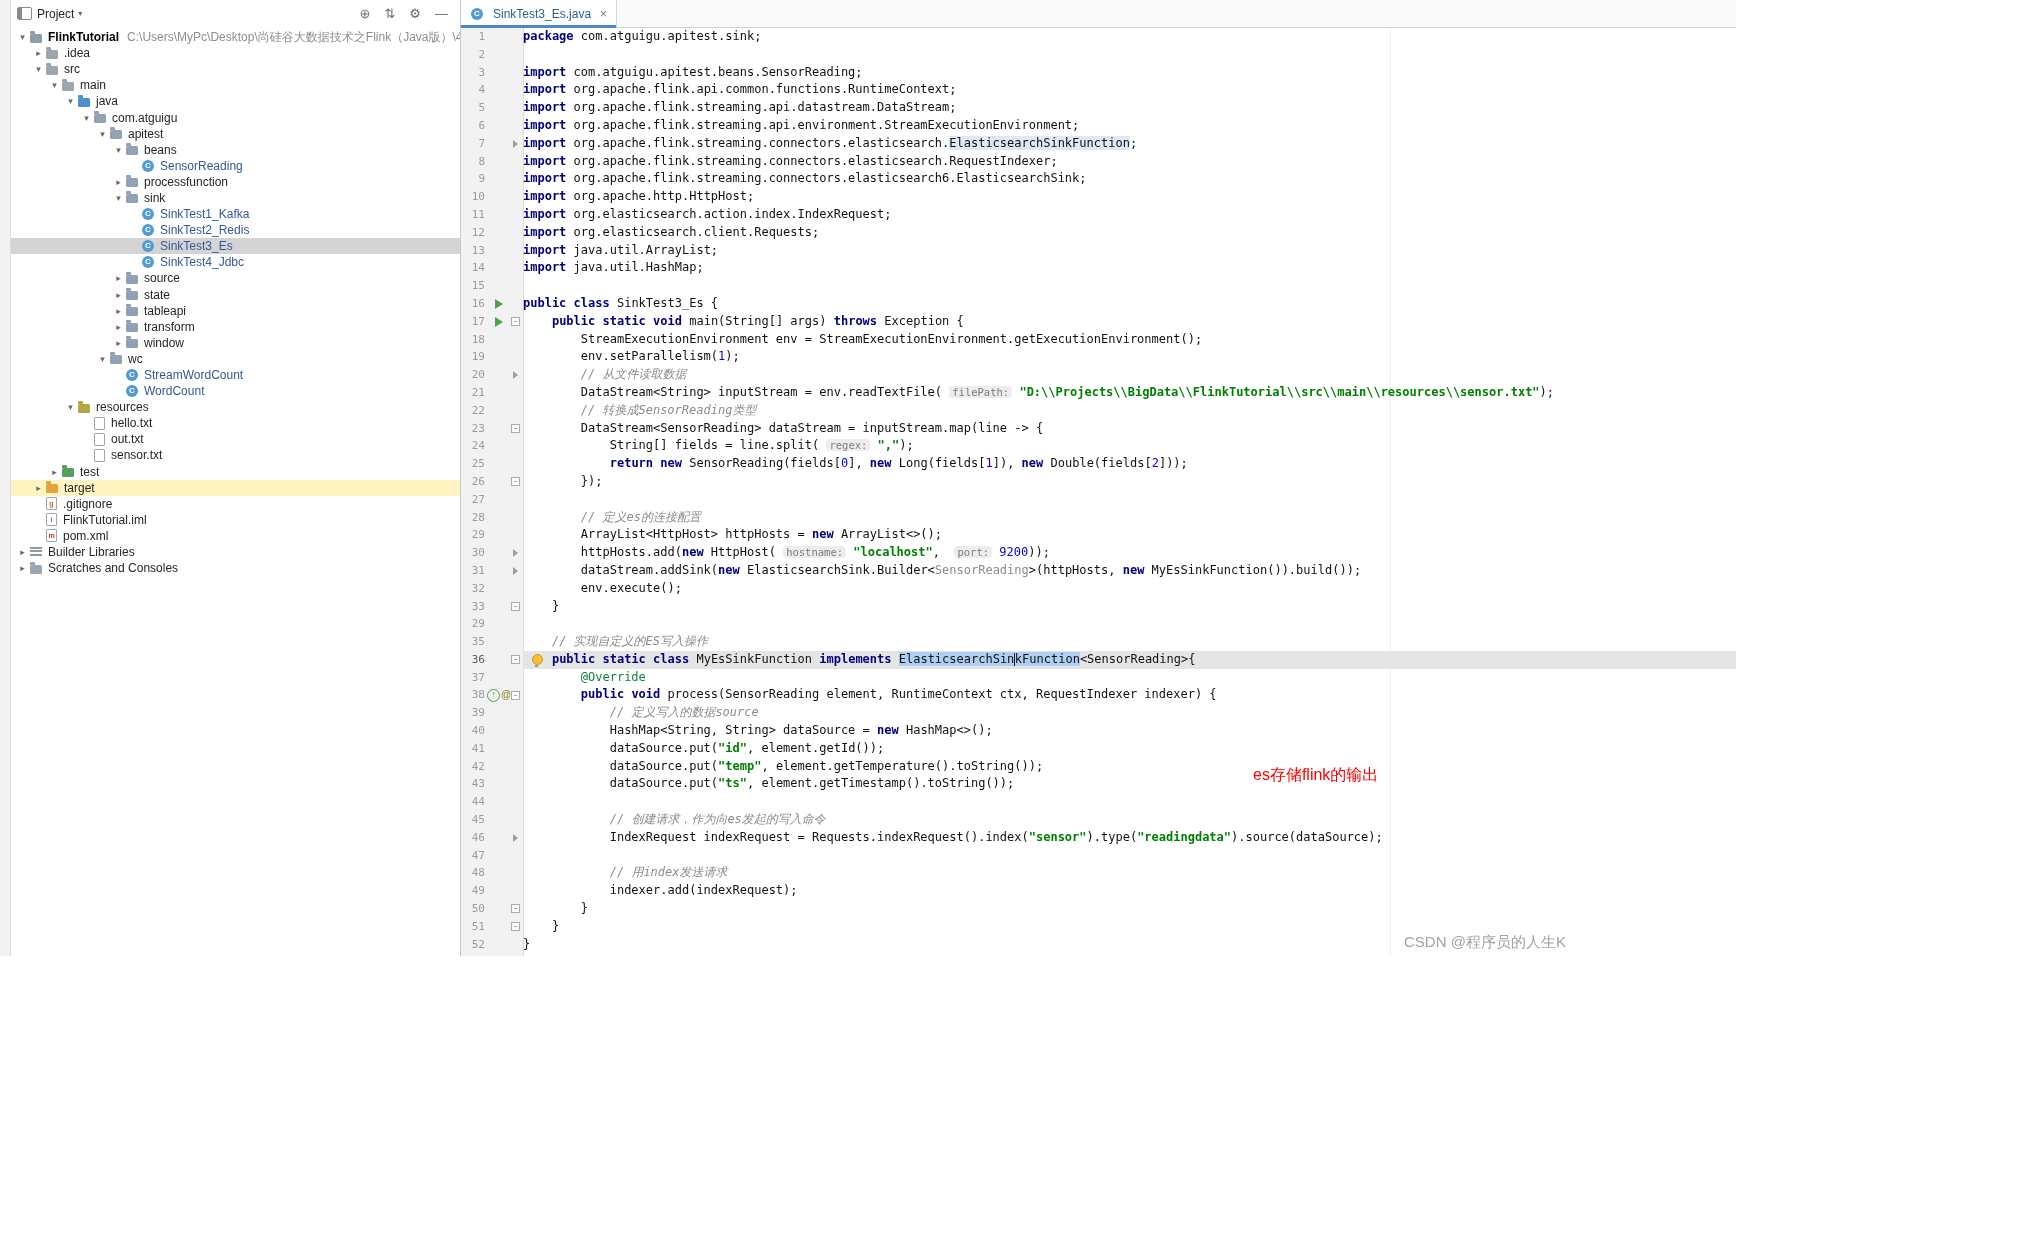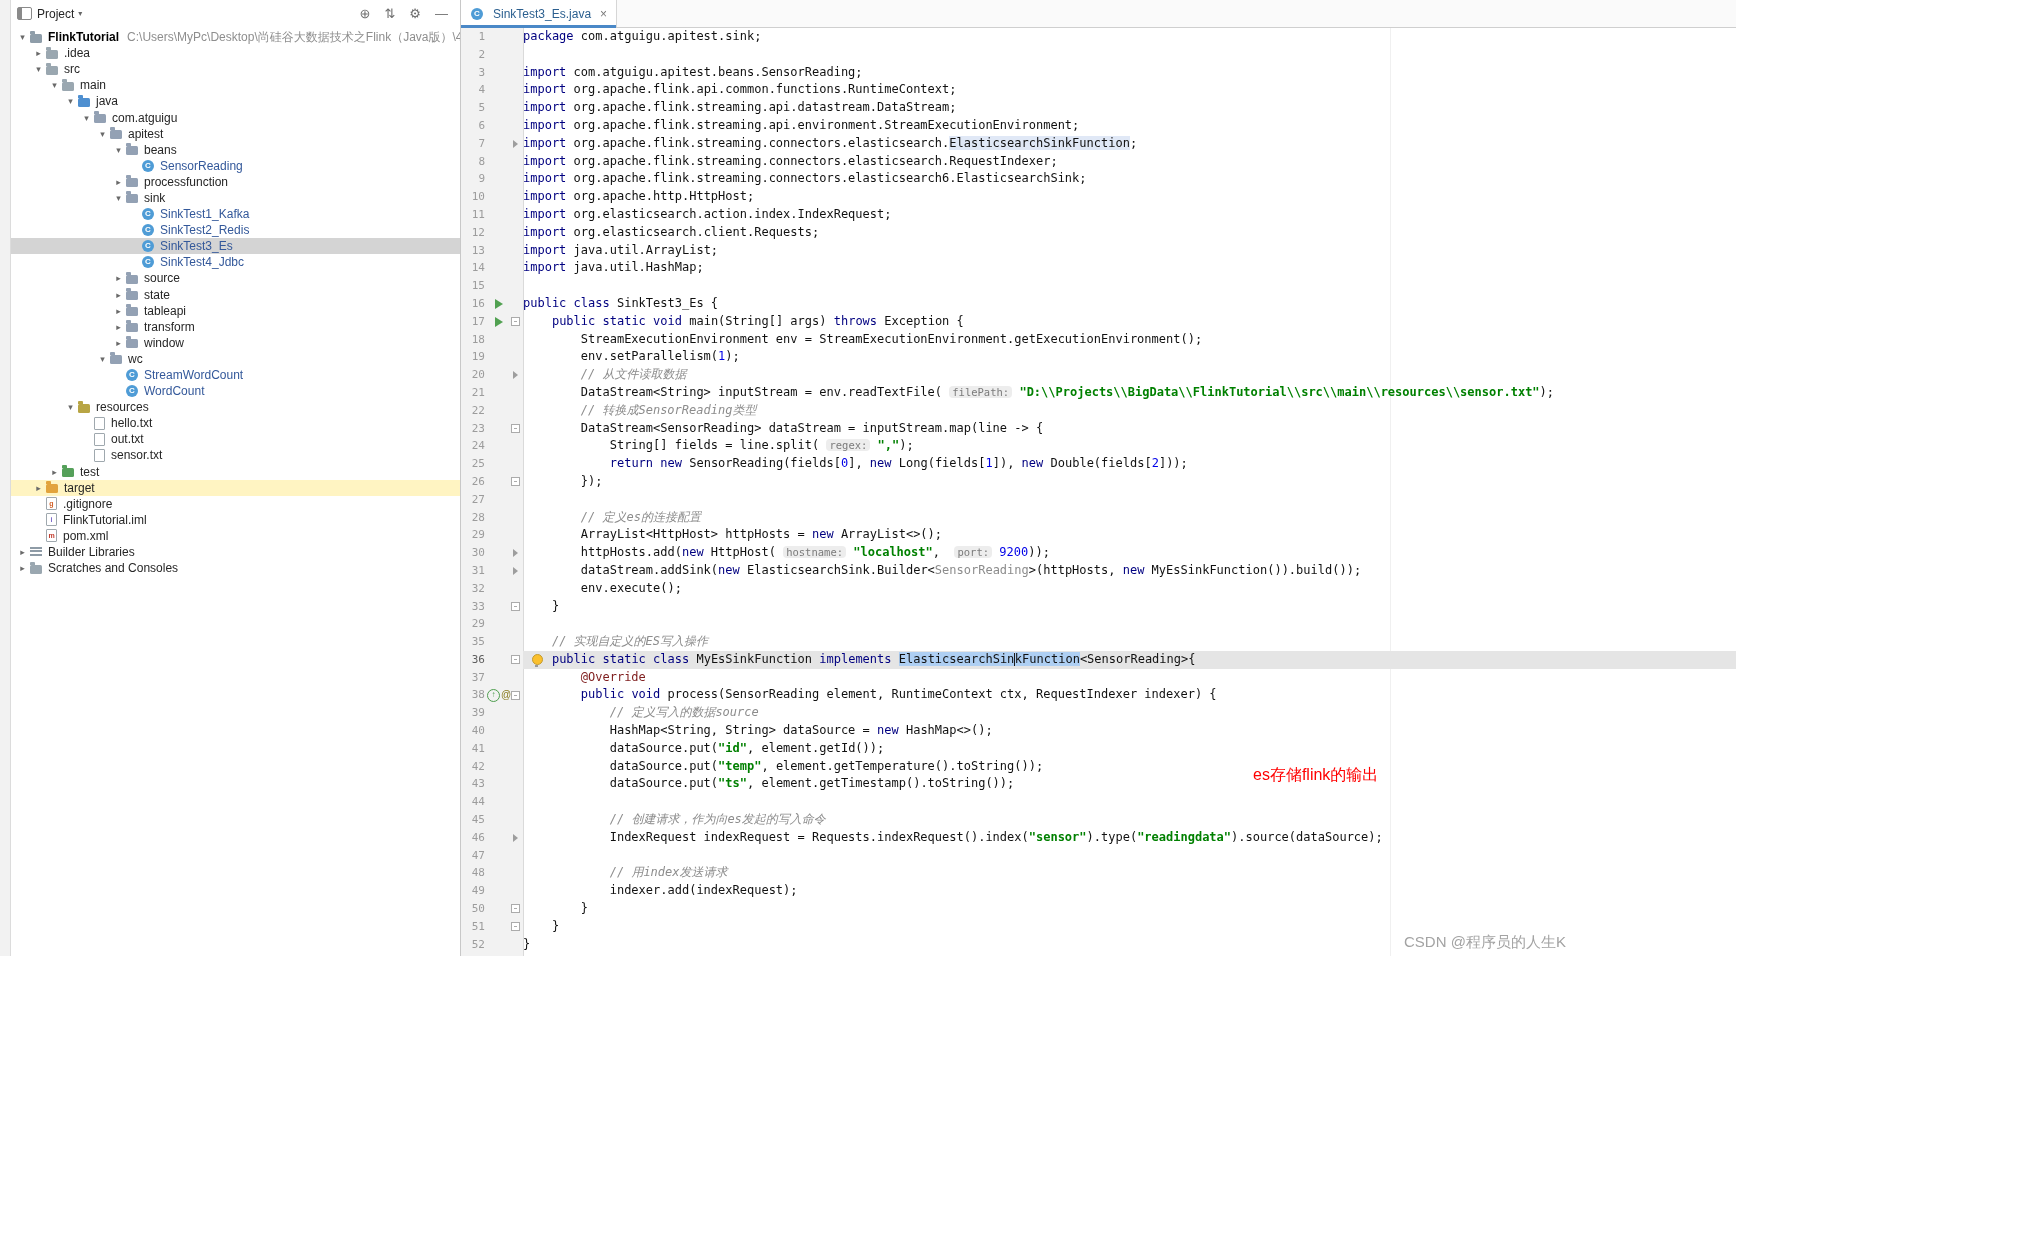--- a/index.html
+++ b/index.html
@@ -75,7 +75,7 @@
   .cl.hl .ln{color:#5E5E5E}
 
   .tk-pl{color:#111}
-  .tk-kw{color:#000080;font-weight:normal}
+  .tk-kw{color:#000080;font-weight:bold}
   .tk-str{color:#008000;font-weight:bold}
   .tk-com{color:#8C8C8C;font-style:italic}
   .tk-num{color:#0000E8}

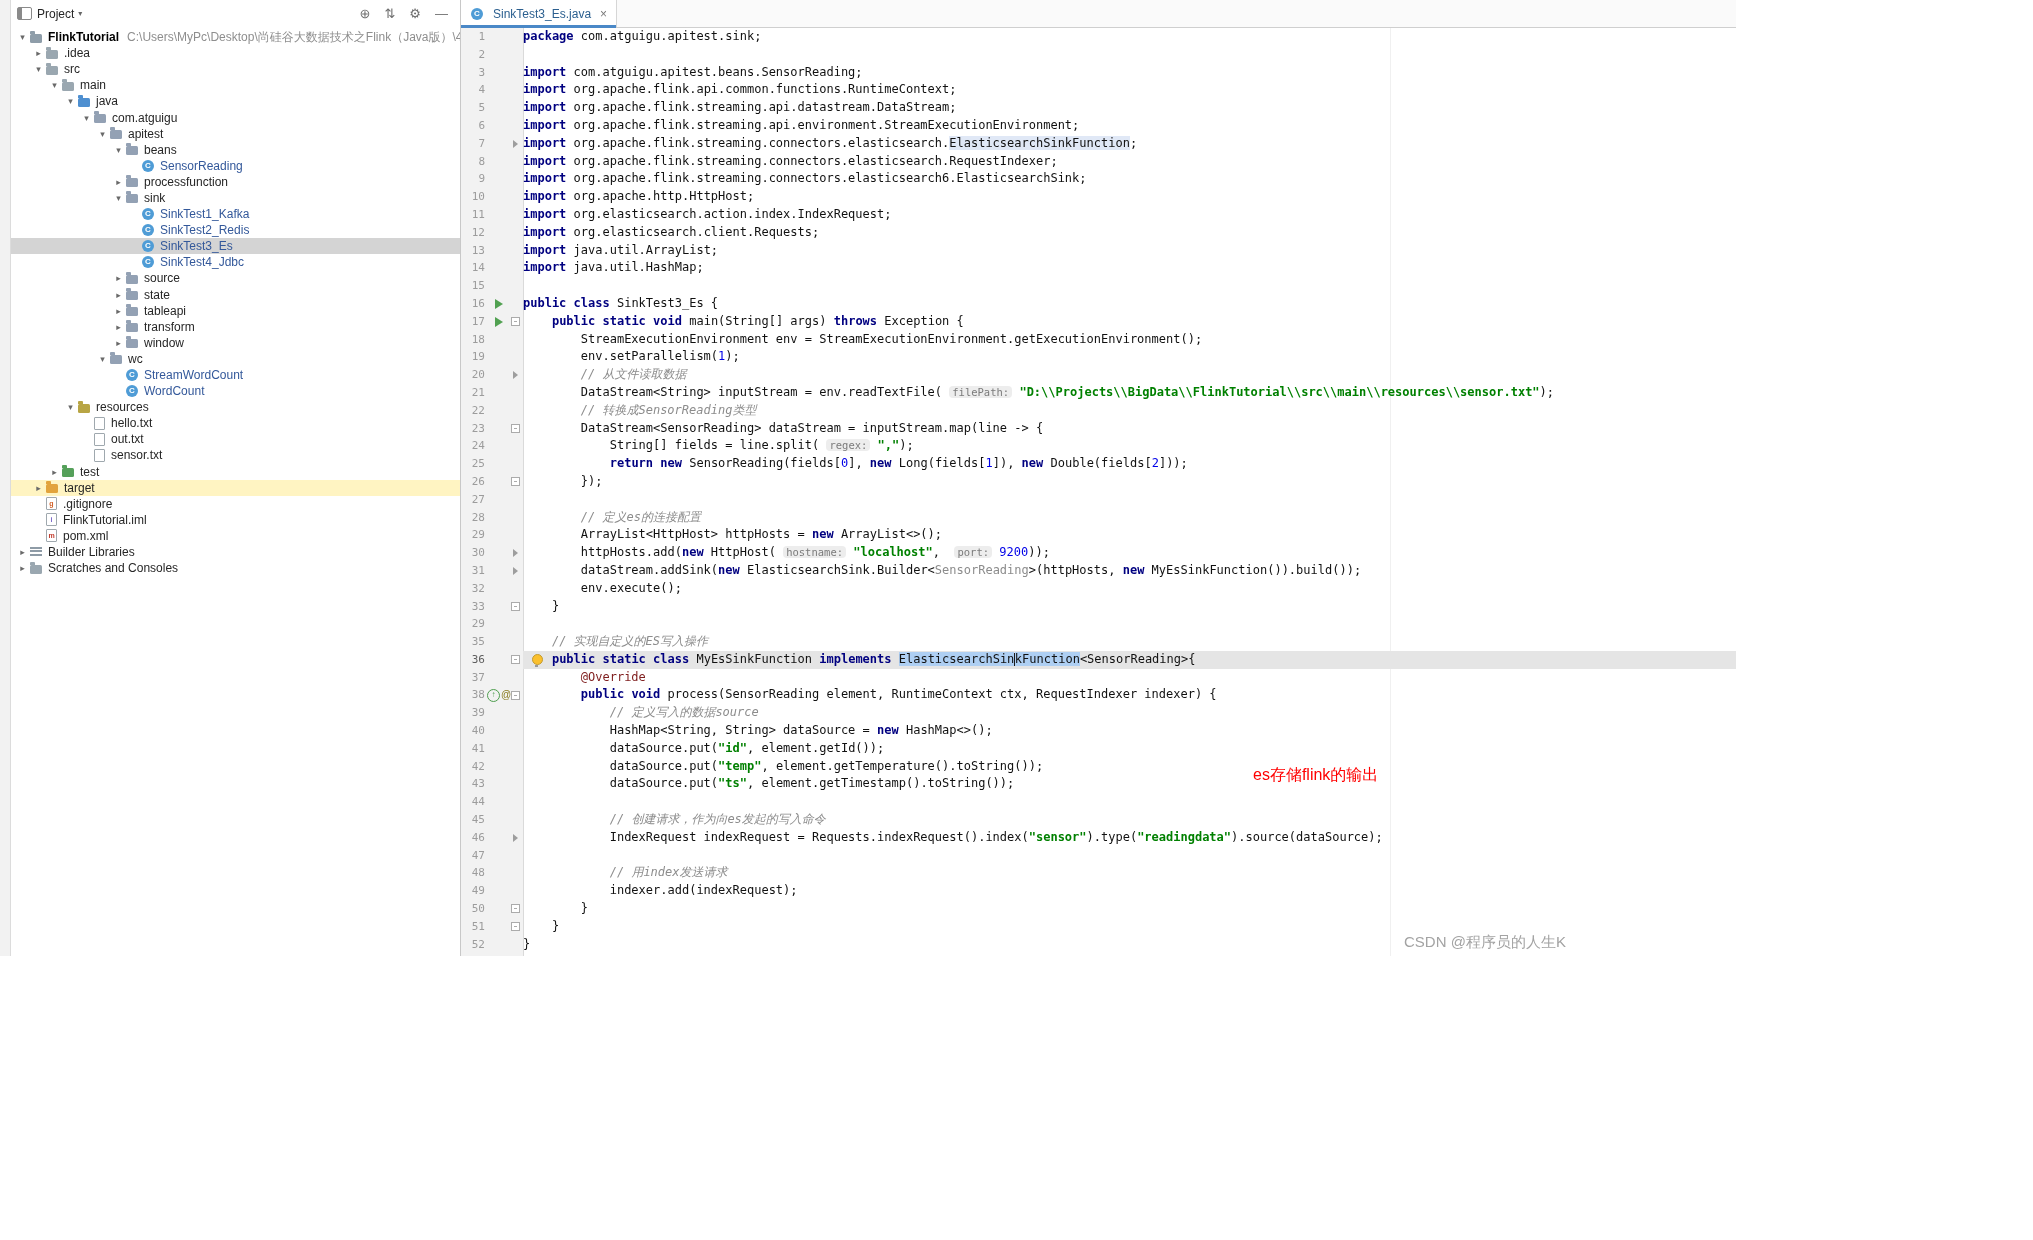--- a/index.html
+++ b/index.html
@@ -80,7 +80,7 @@
   .tk-com{color:#8C8C8C;font-style:italic}
   .tk-num{color:#0000E8}
   .tk-hint{color:#7B7B7B;background:#EDEDED;border-radius:4px;padding:0 3px;font-size:10.5px}
-  .tk-ann{color:#7f1d1d}
+  .tk-ann{color:#15803d}
   .tk-it{}
   .tk-dim{color:#8C8C8C}
   .tk-usage{background:#E0E8F6}

